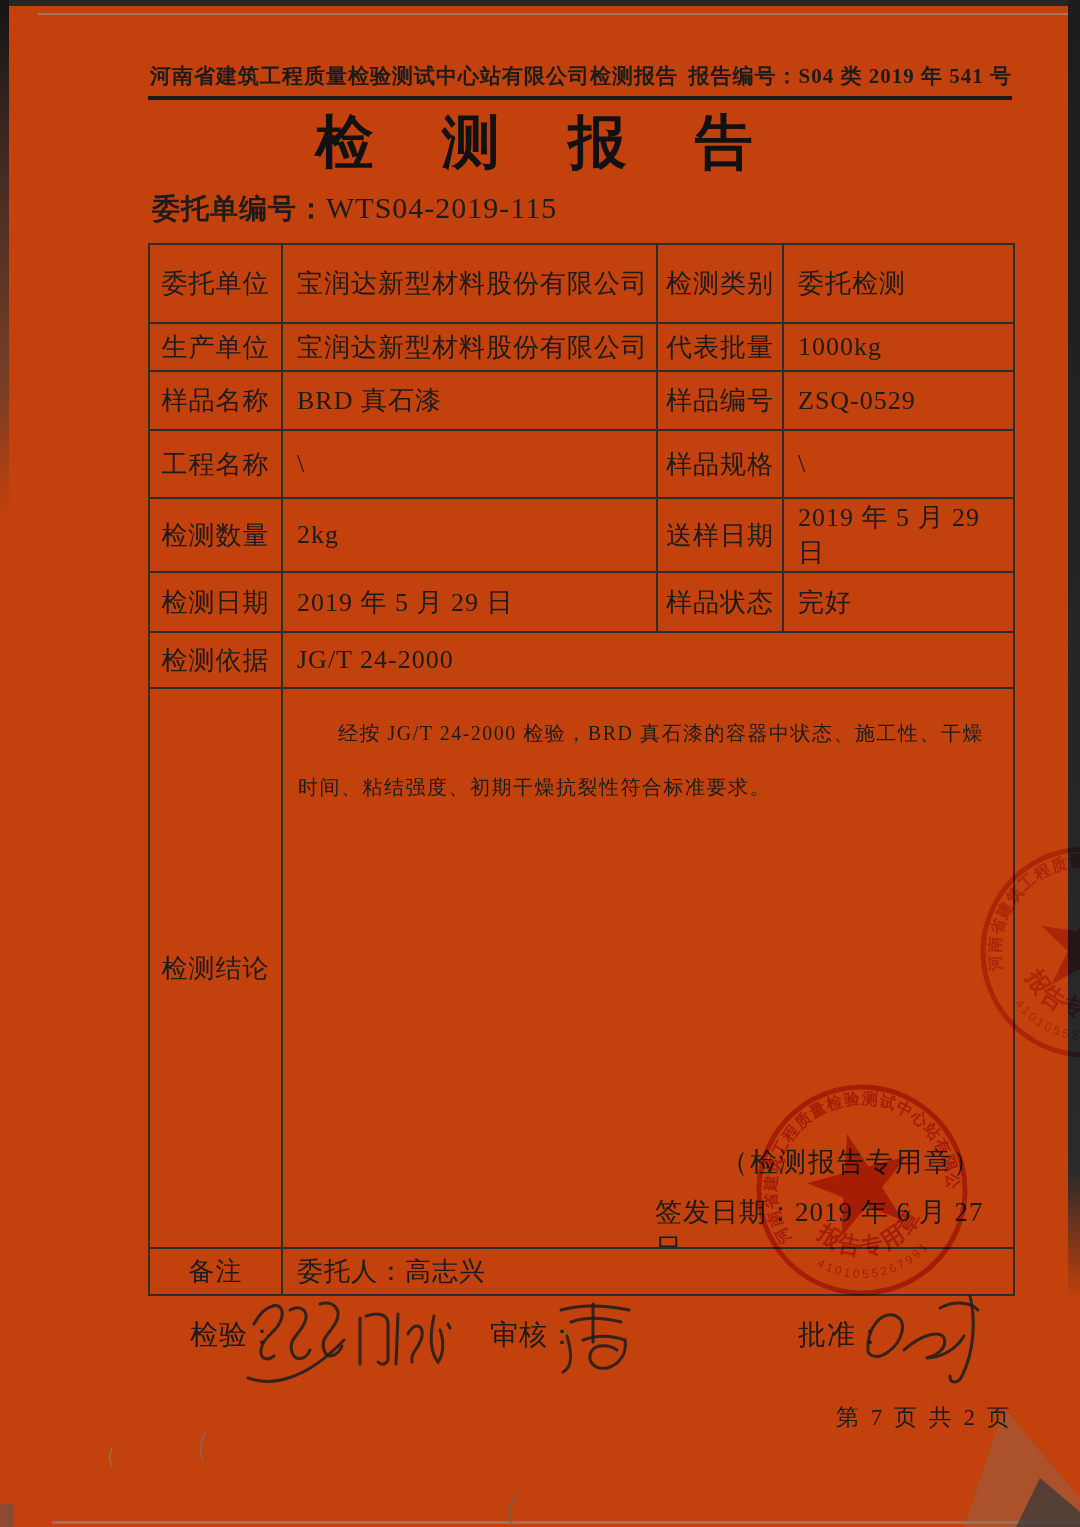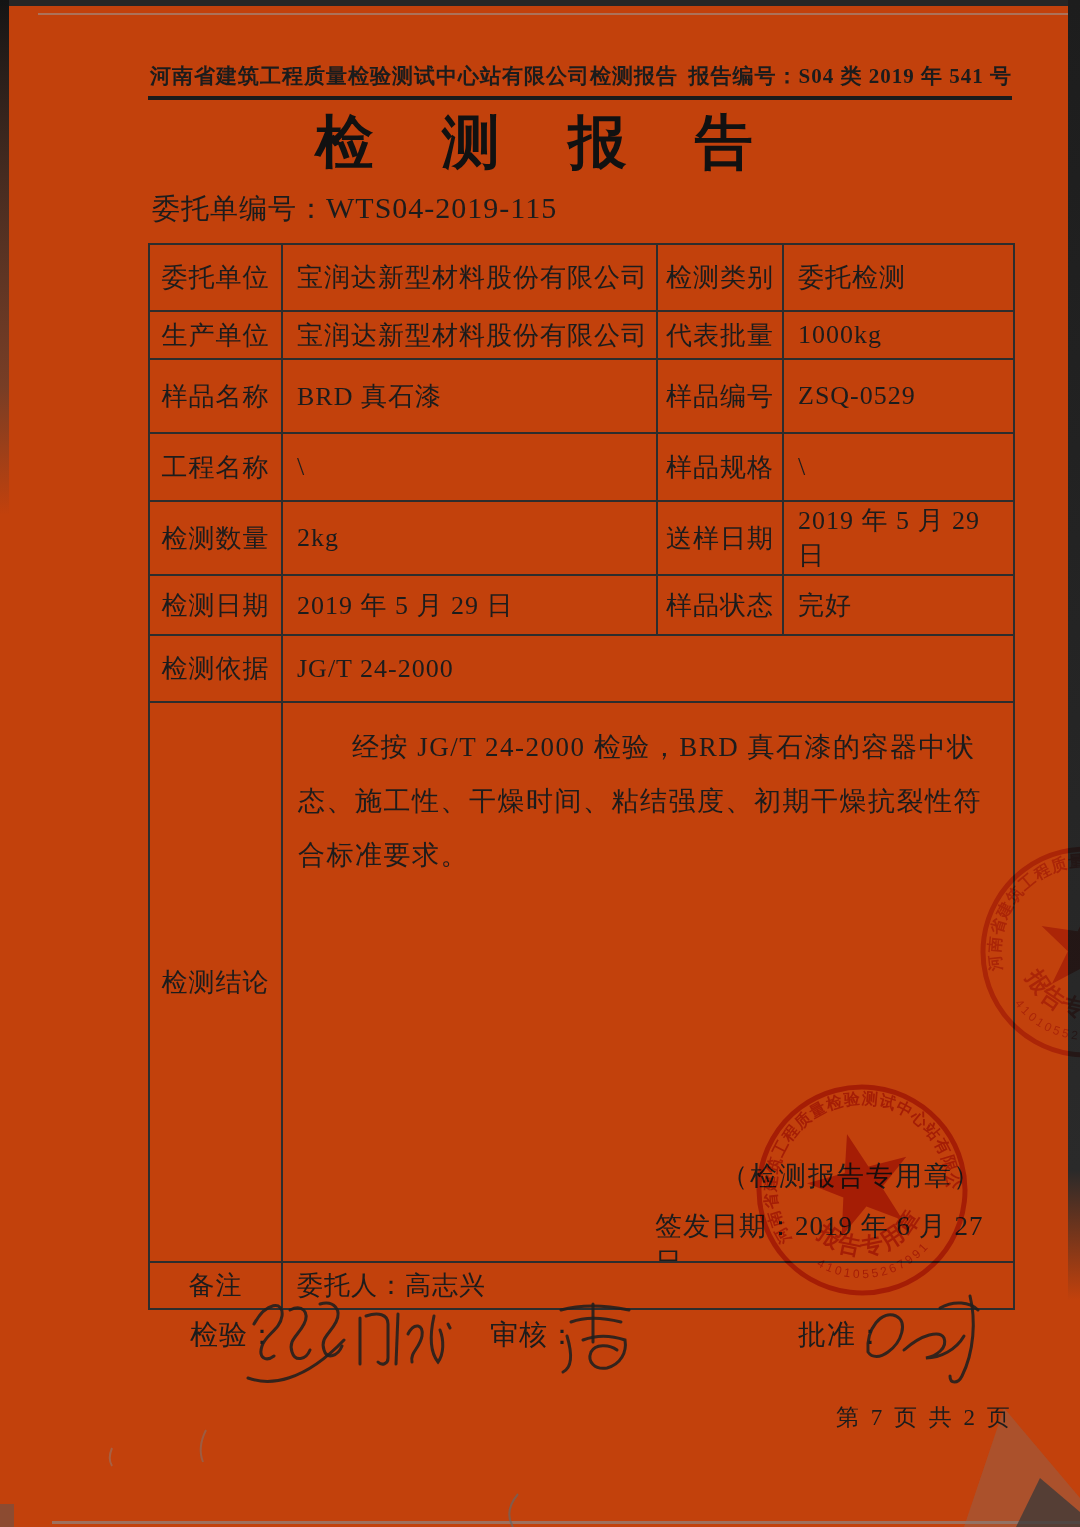--- a/index.html
+++ b/index.html
@@ -17,7 +17,7 @@
   .main-title{left:0;top:104px;width:1080px;text-align:center;font-size:58px;font-weight:700;
     letter-spacing:12px;word-spacing:30px;color:#111;}
   .commission-line{left:152px;top:190px;font-size:28px;}
-  .commission-line .lab{font-weight:400;letter-spacing:1px;}
+  .commission-line .lab{font-weight:700;letter-spacing:1px;}
   .commission-line .val{font-size:30px;letter-spacing:1px;}
   
   table.info{position:absolute;left:148px;top:243px;width:867px;border-collapse:collapse;table-layout:fixed;}

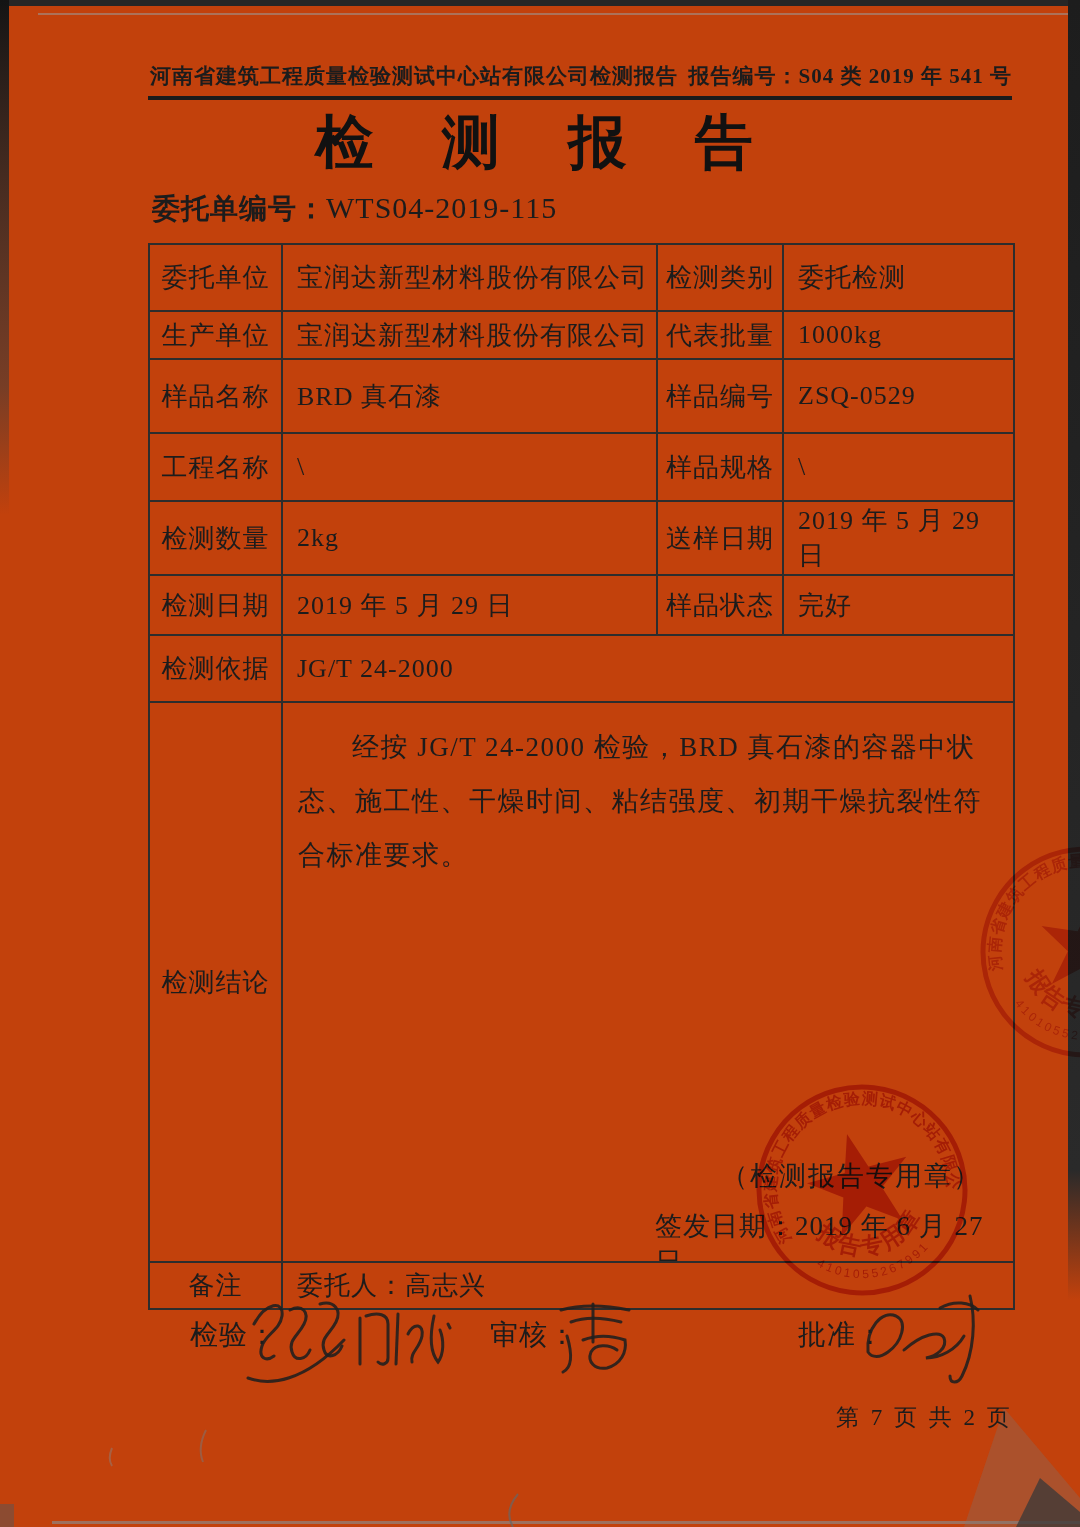--- a/index.html
+++ b/index.html
@@ -87,7 +87,7 @@
         <col style="width:231px">
       </colgroup>
     <tbody>
-        <tr style="height:67px">
+        <tr style="height:79px">
       <td class="lbl">委托单位</td>
       <td class="val">宝润达新型材料股份有限公司</td>
       <td class="lbl">检测类别</td>

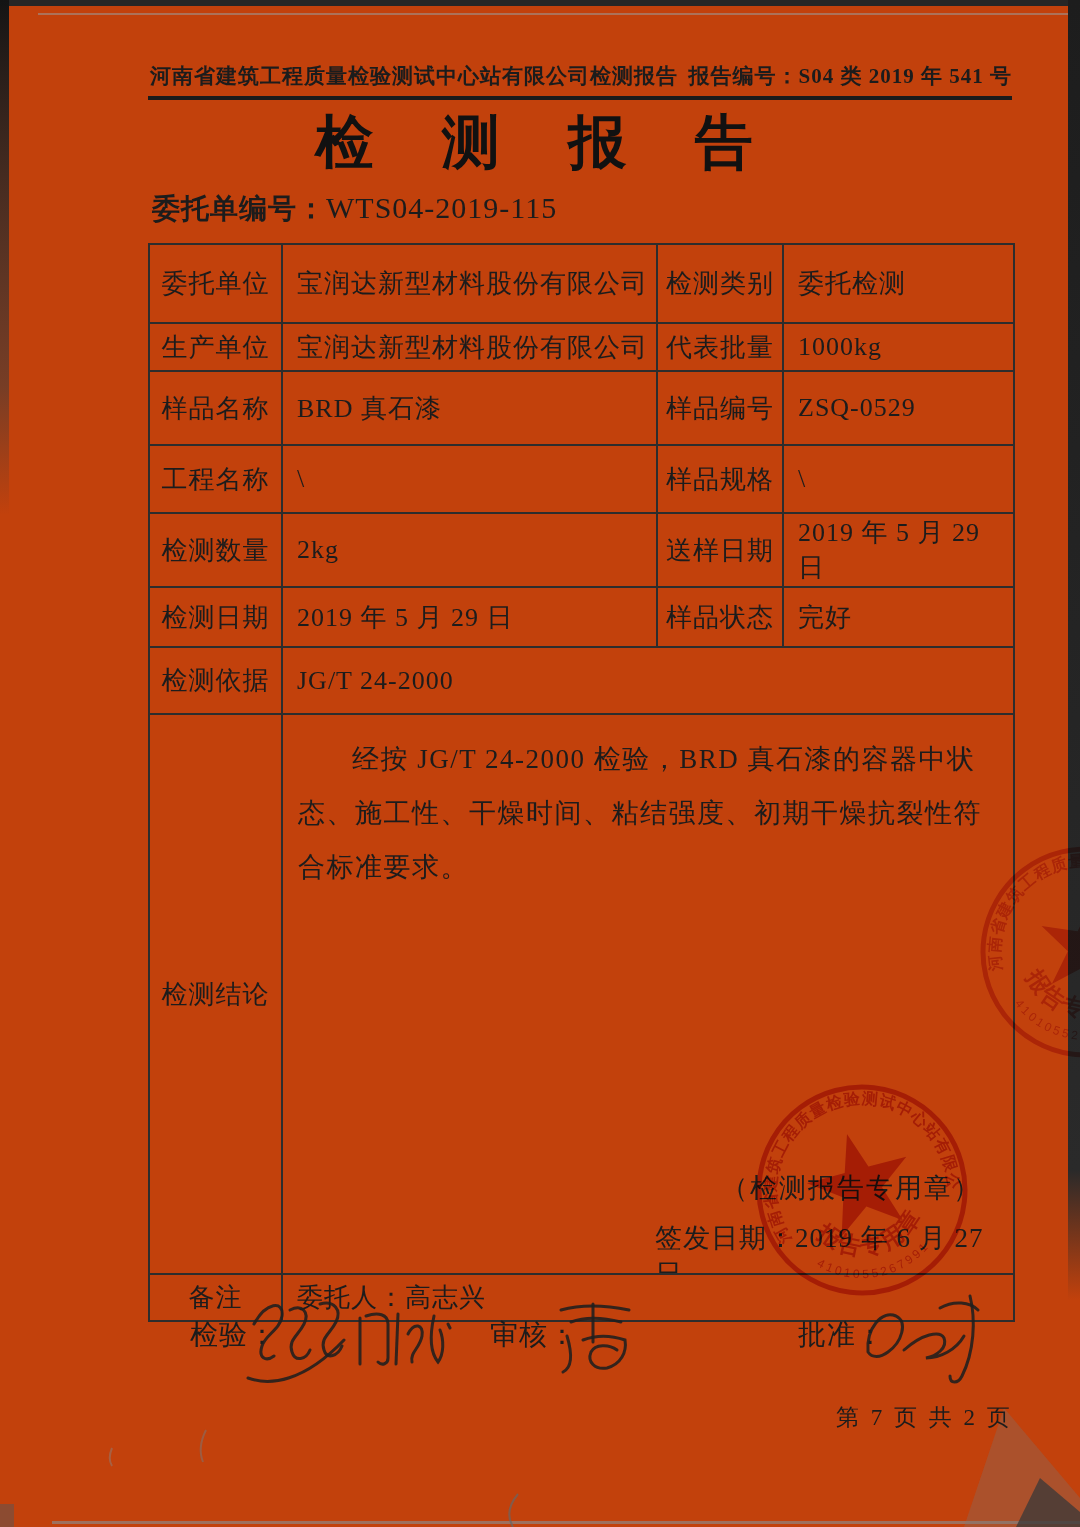--- a/index.html
+++ b/index.html
@@ -99,7 +99,7 @@
       <td class="lbl">代表批量</td>
       <td class="val">1000kg</td>
     </tr>
-    <tr style="height:74px">
+    <tr style="height:59px">
       <td class="lbl">样品名称</td>
       <td class="val">BRD 真石漆</td>
       <td class="lbl">样品编号</td>

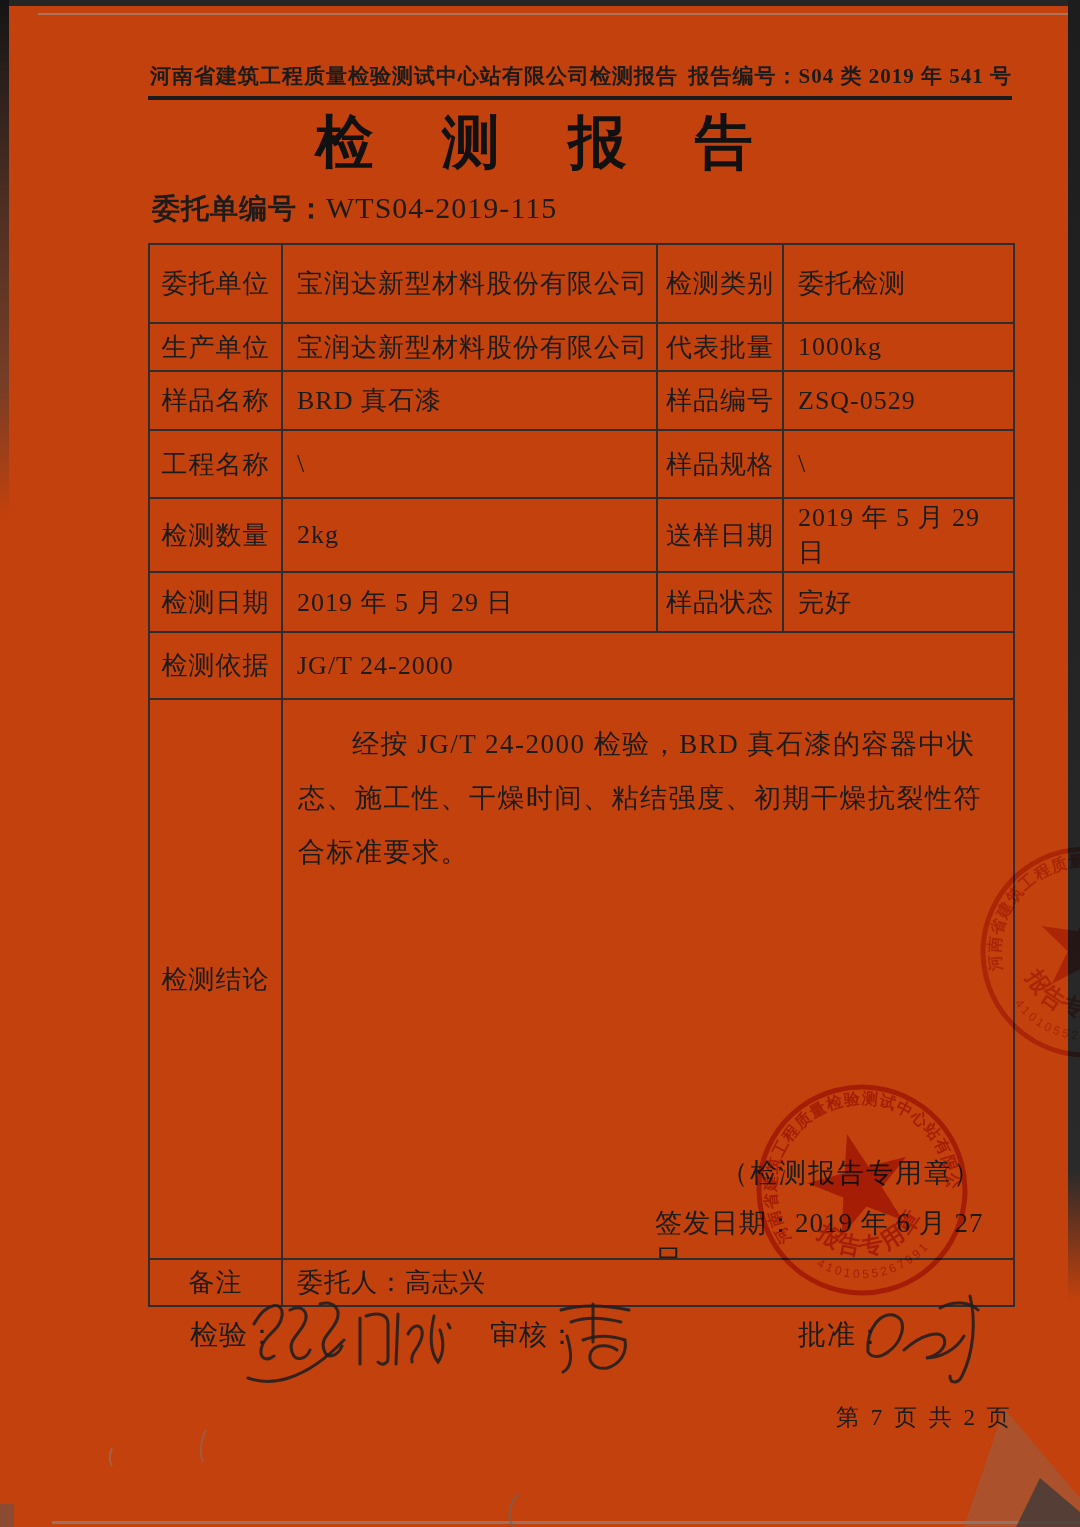--- a/index.html
+++ b/index.html
@@ -123,7 +123,7 @@
       <td class="lbl">样品状态</td>
       <td class="val">完好</td>
     </tr>
-    <tr style="height:67px">
+    <tr style="height:56px">
       <td class="lbl">检测依据</td>
       <td class="val" colspan="3">JG/T 24-2000</td>
     </tr>

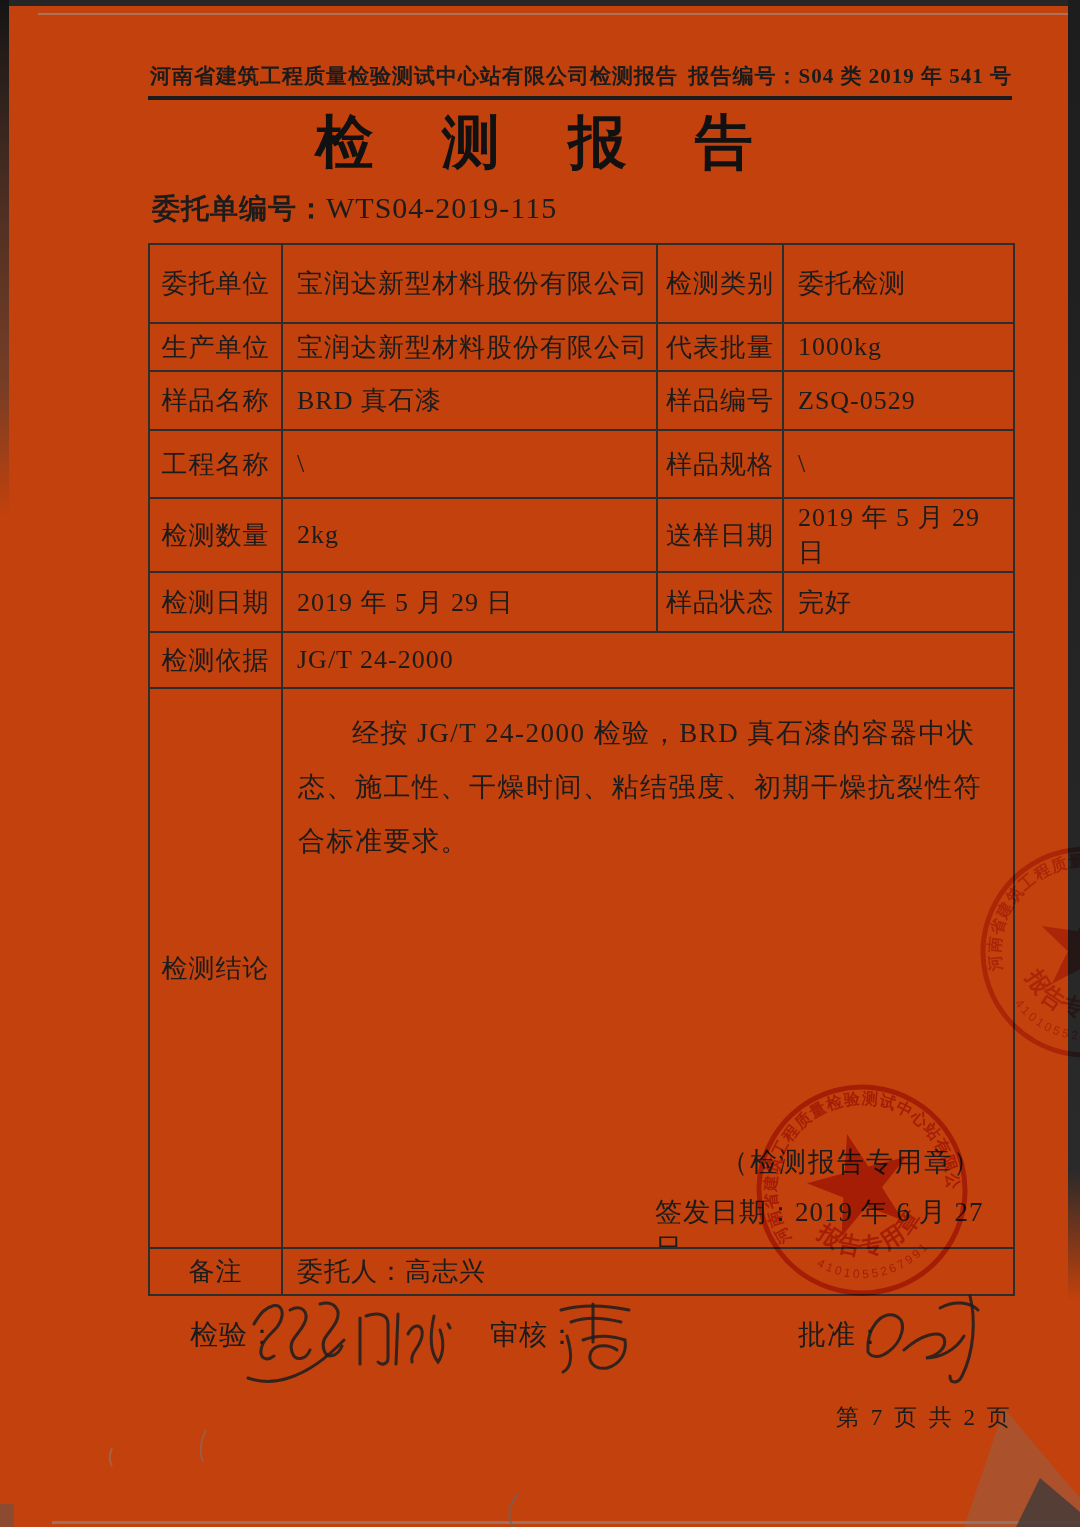--- a/index.html
+++ b/index.html
@@ -25,7 +25,7 @@
   td.lbl{text-align:center;}
   td.val{padding-left:14px;}
   td.conc{vertical-align:top;position:relative;}
-  .conclusion-p{margin:16px 16px 0 14px;text-indent:2em;font-size:27px;line-height:54px;letter-spacing:1.5px;}
+  .conclusion-p{margin:16px 16px 0 14px;text-indent:2em;font-size:20px;line-height:54px;letter-spacing:1.5px;}
   .stamp-note{position:absolute;left:438px;top:455px;font-size:27px;letter-spacing:2px;}
   .issue-date{position:absolute;left:372px;top:505px;font-size:27px;letter-spacing:1px;}
   

